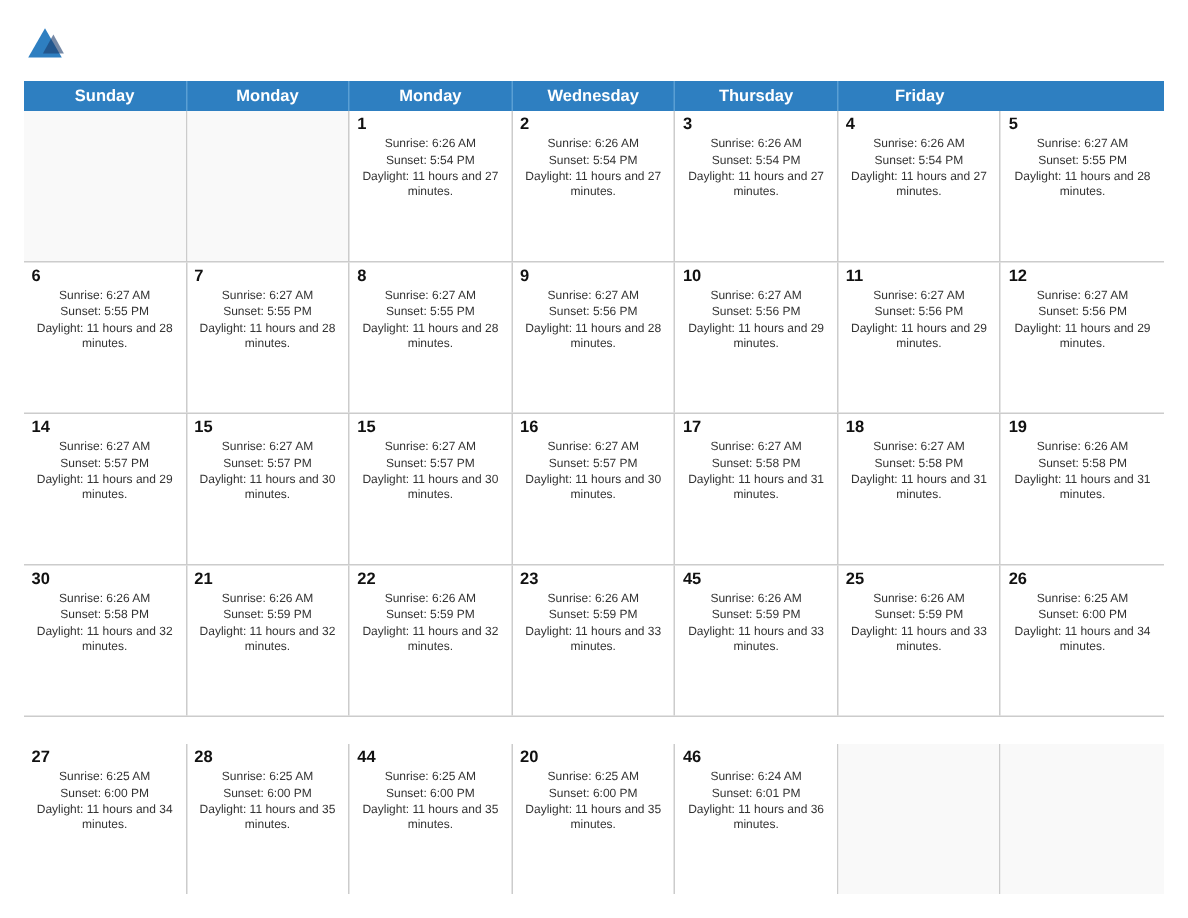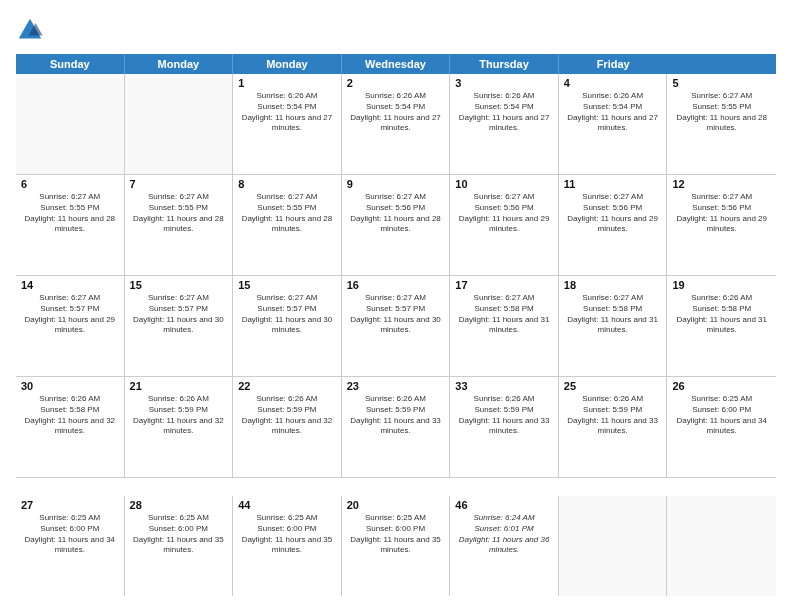--- a/index.html
+++ b/index.html
@@ -287,7 +287,7 @@
 Daylight: 11 hours and 33 minutes.</div>
           </div>
           <div class="cal-cell">
-            <div class="day-num">33</div>
+            <div class="day-num">45</div>
             <div class="cell-info" style="white-space: pre-line;">Sunrise: 6:26 AM
 Sunset: 5:59 PM
 Daylight: 11 hours and 33 minutes.</div>

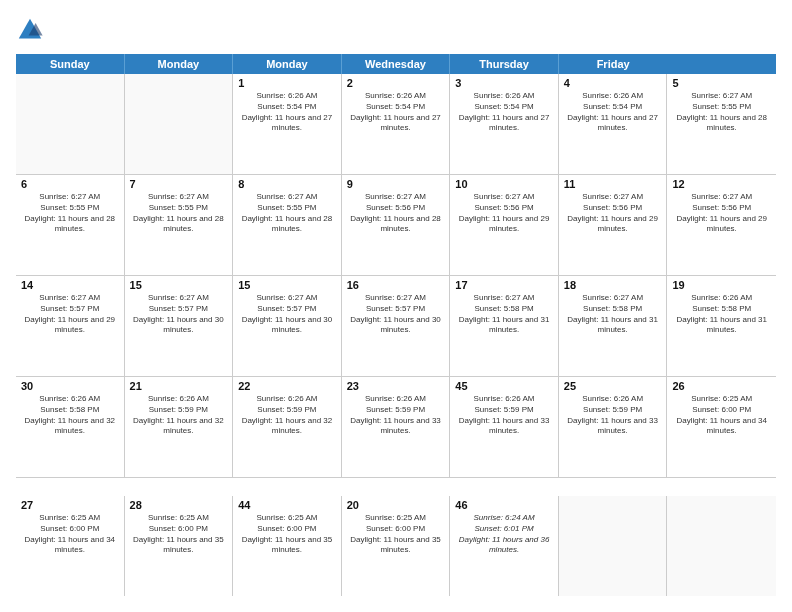--- a/index.html
+++ b/index.html
@@ -332,7 +332,7 @@
           </div>
           <div class="cal-cell">
             <div class="day-num">46</div>
-            <div class="cell-info" style="white-space: pre-line; font-style: italic;">Sunrise: 6:24 AM
+            <div class="cell-info" style="white-space: pre-line;">Sunrise: 6:24 AM
 Sunset: 6:01 PM
 Daylight: 11 hours and 36 minutes.</div>
           </div>

